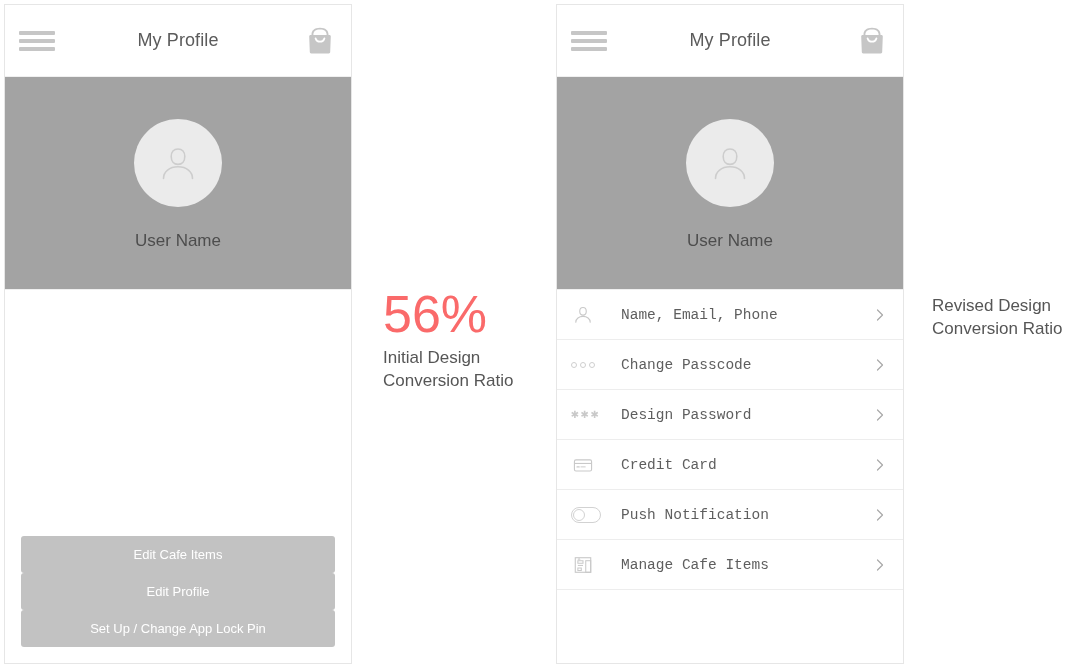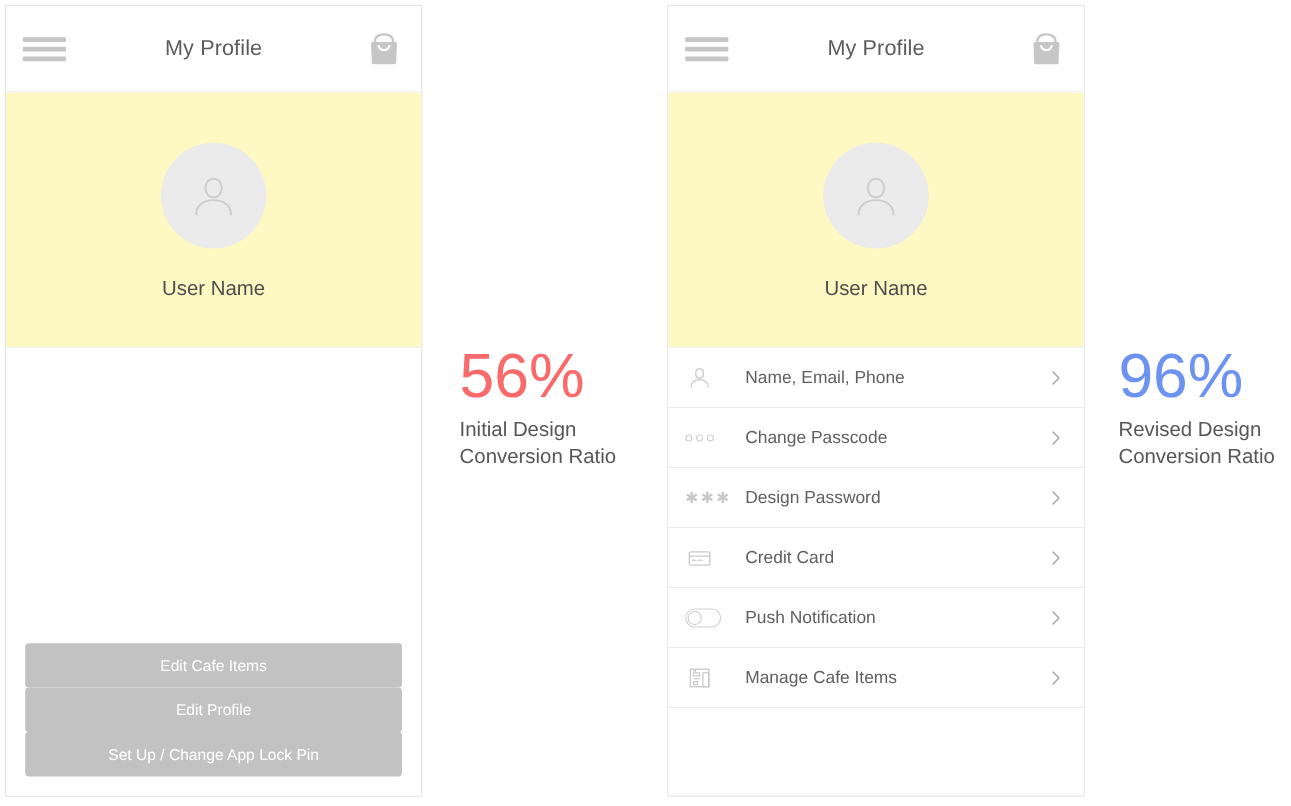--- a/index.html
+++ b/index.html
@@ -49,7 +49,7 @@
 
   
   .hero{
-    background:#fef9c3;
+    background:#a3a3a3;
     height:212px;
     display:flex;flex-direction:column;align-items:center;justify-content:center;
     border-bottom:1px solid #efefef;

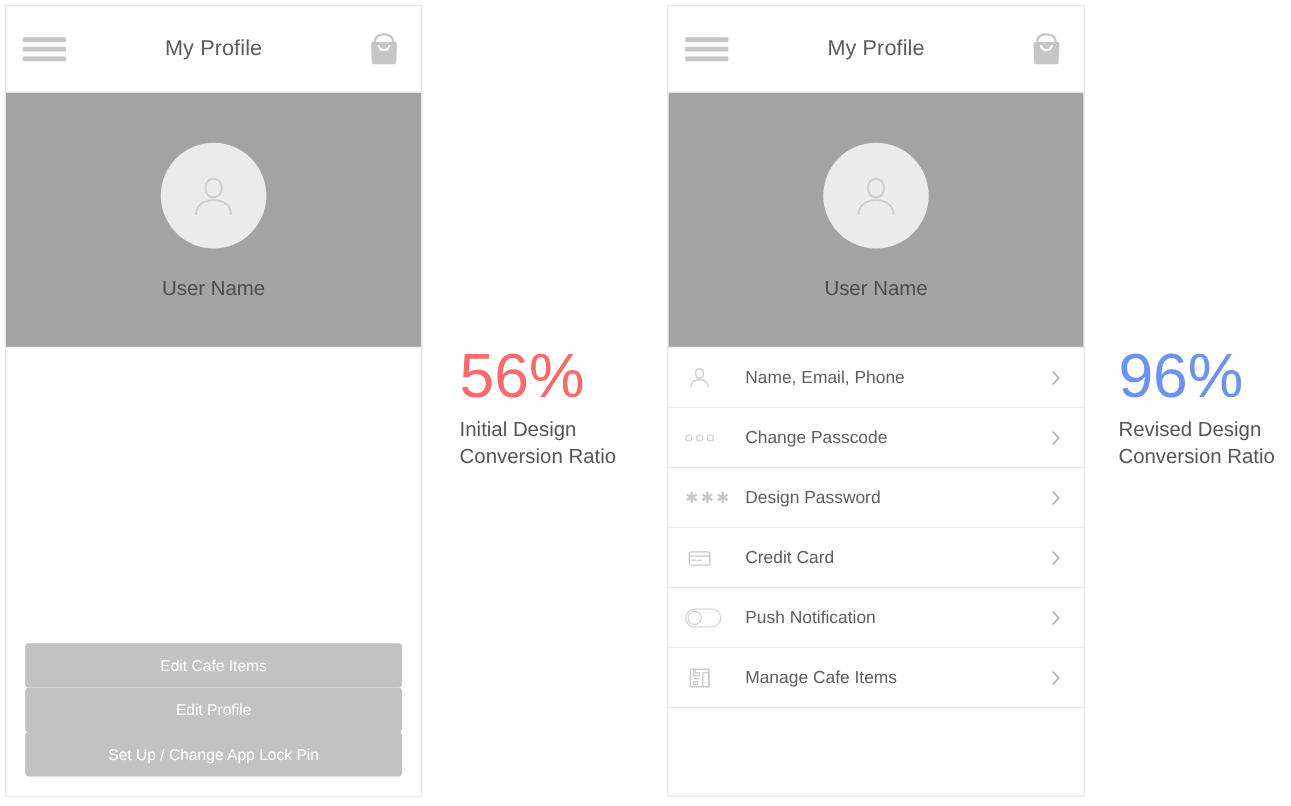--- a/index.html
+++ b/index.html
@@ -84,7 +84,7 @@
   .flat-btn:last-child{margin-bottom:2px;}
 
   
-  .settings-list{background:#ffffff;}
+  .settings-list{background:#ffffff;font-family:Liberation Mono, monospace;}
   .row{
     display:flex;align-items:center;
     height:50px;

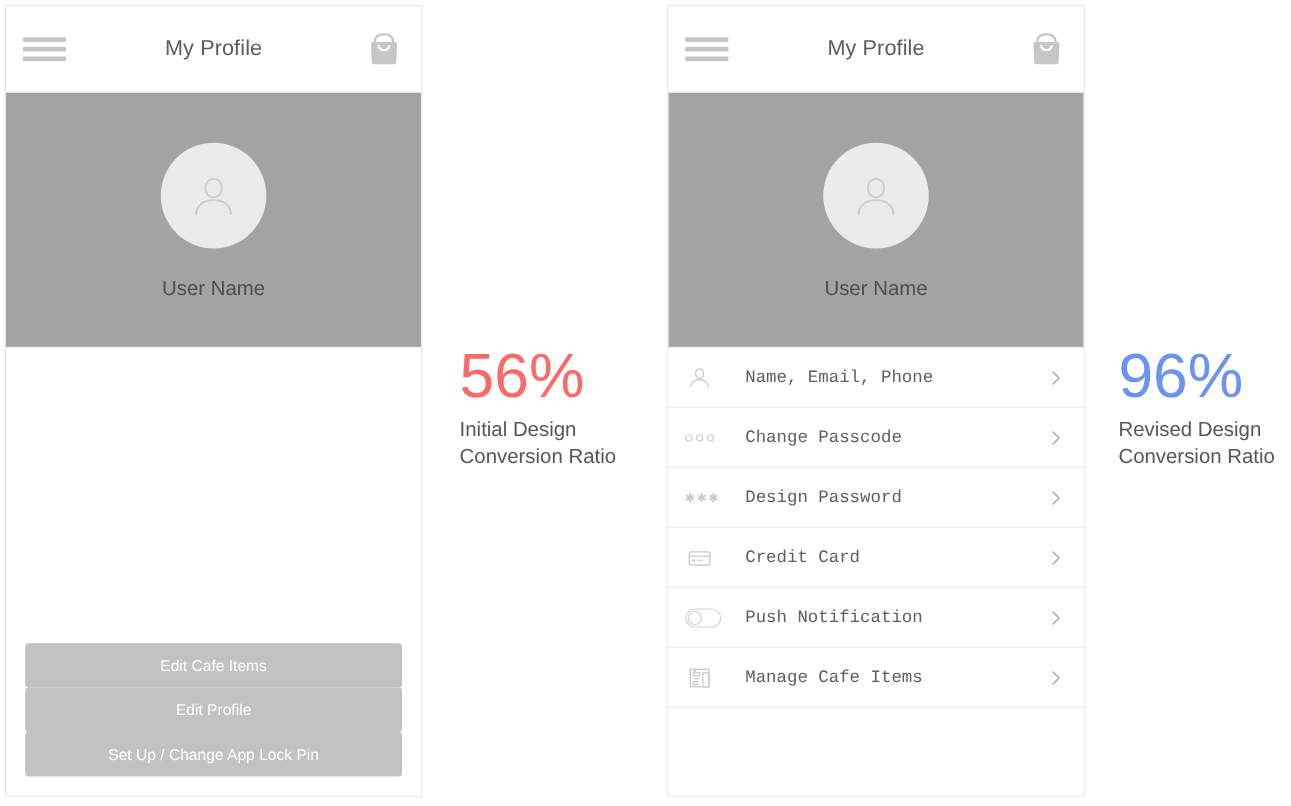--- a/index.html
+++ b/index.html
@@ -312,7 +312,6 @@
   </div>
 
   <div class="caption" id="caption-right">
-    <div class="pct pct-blue">96%</div>
     <div class="cap-text">
       <div>Revised Design</div>
       <div>Conversion Ratio</div>

